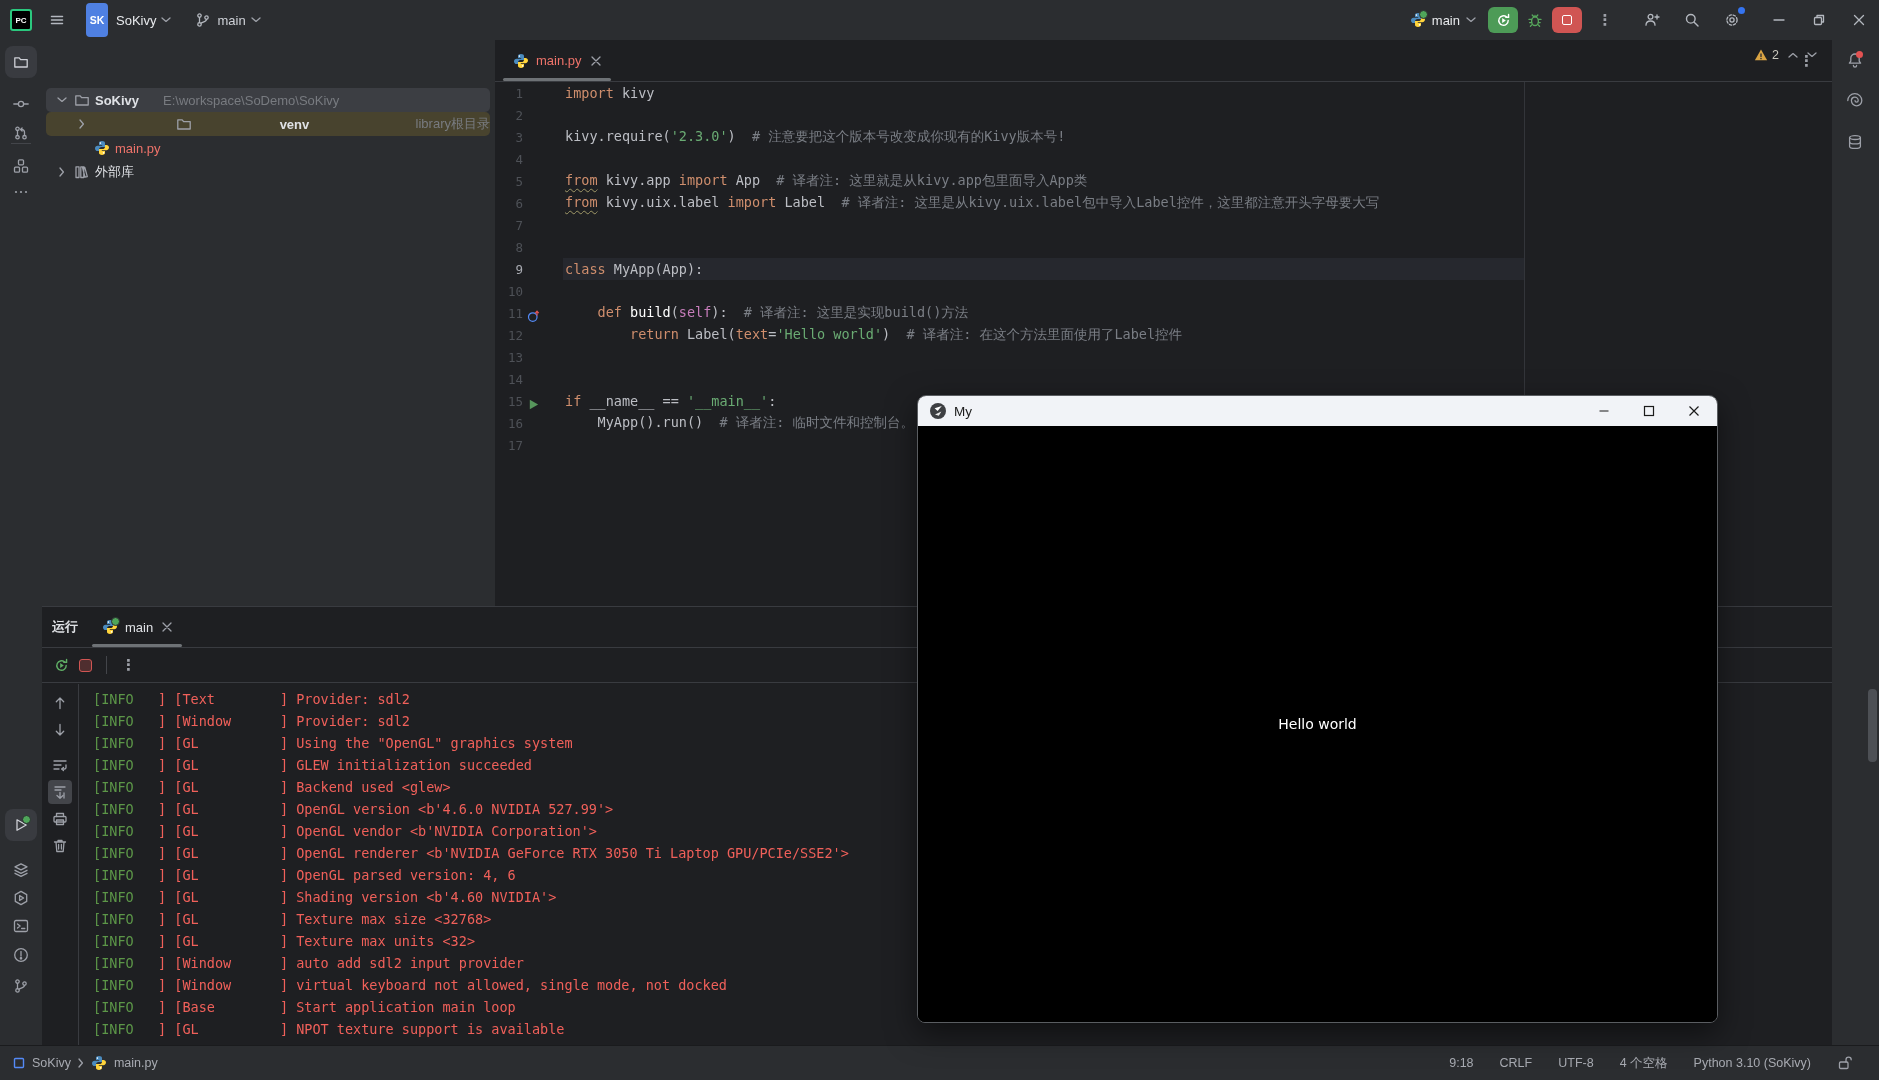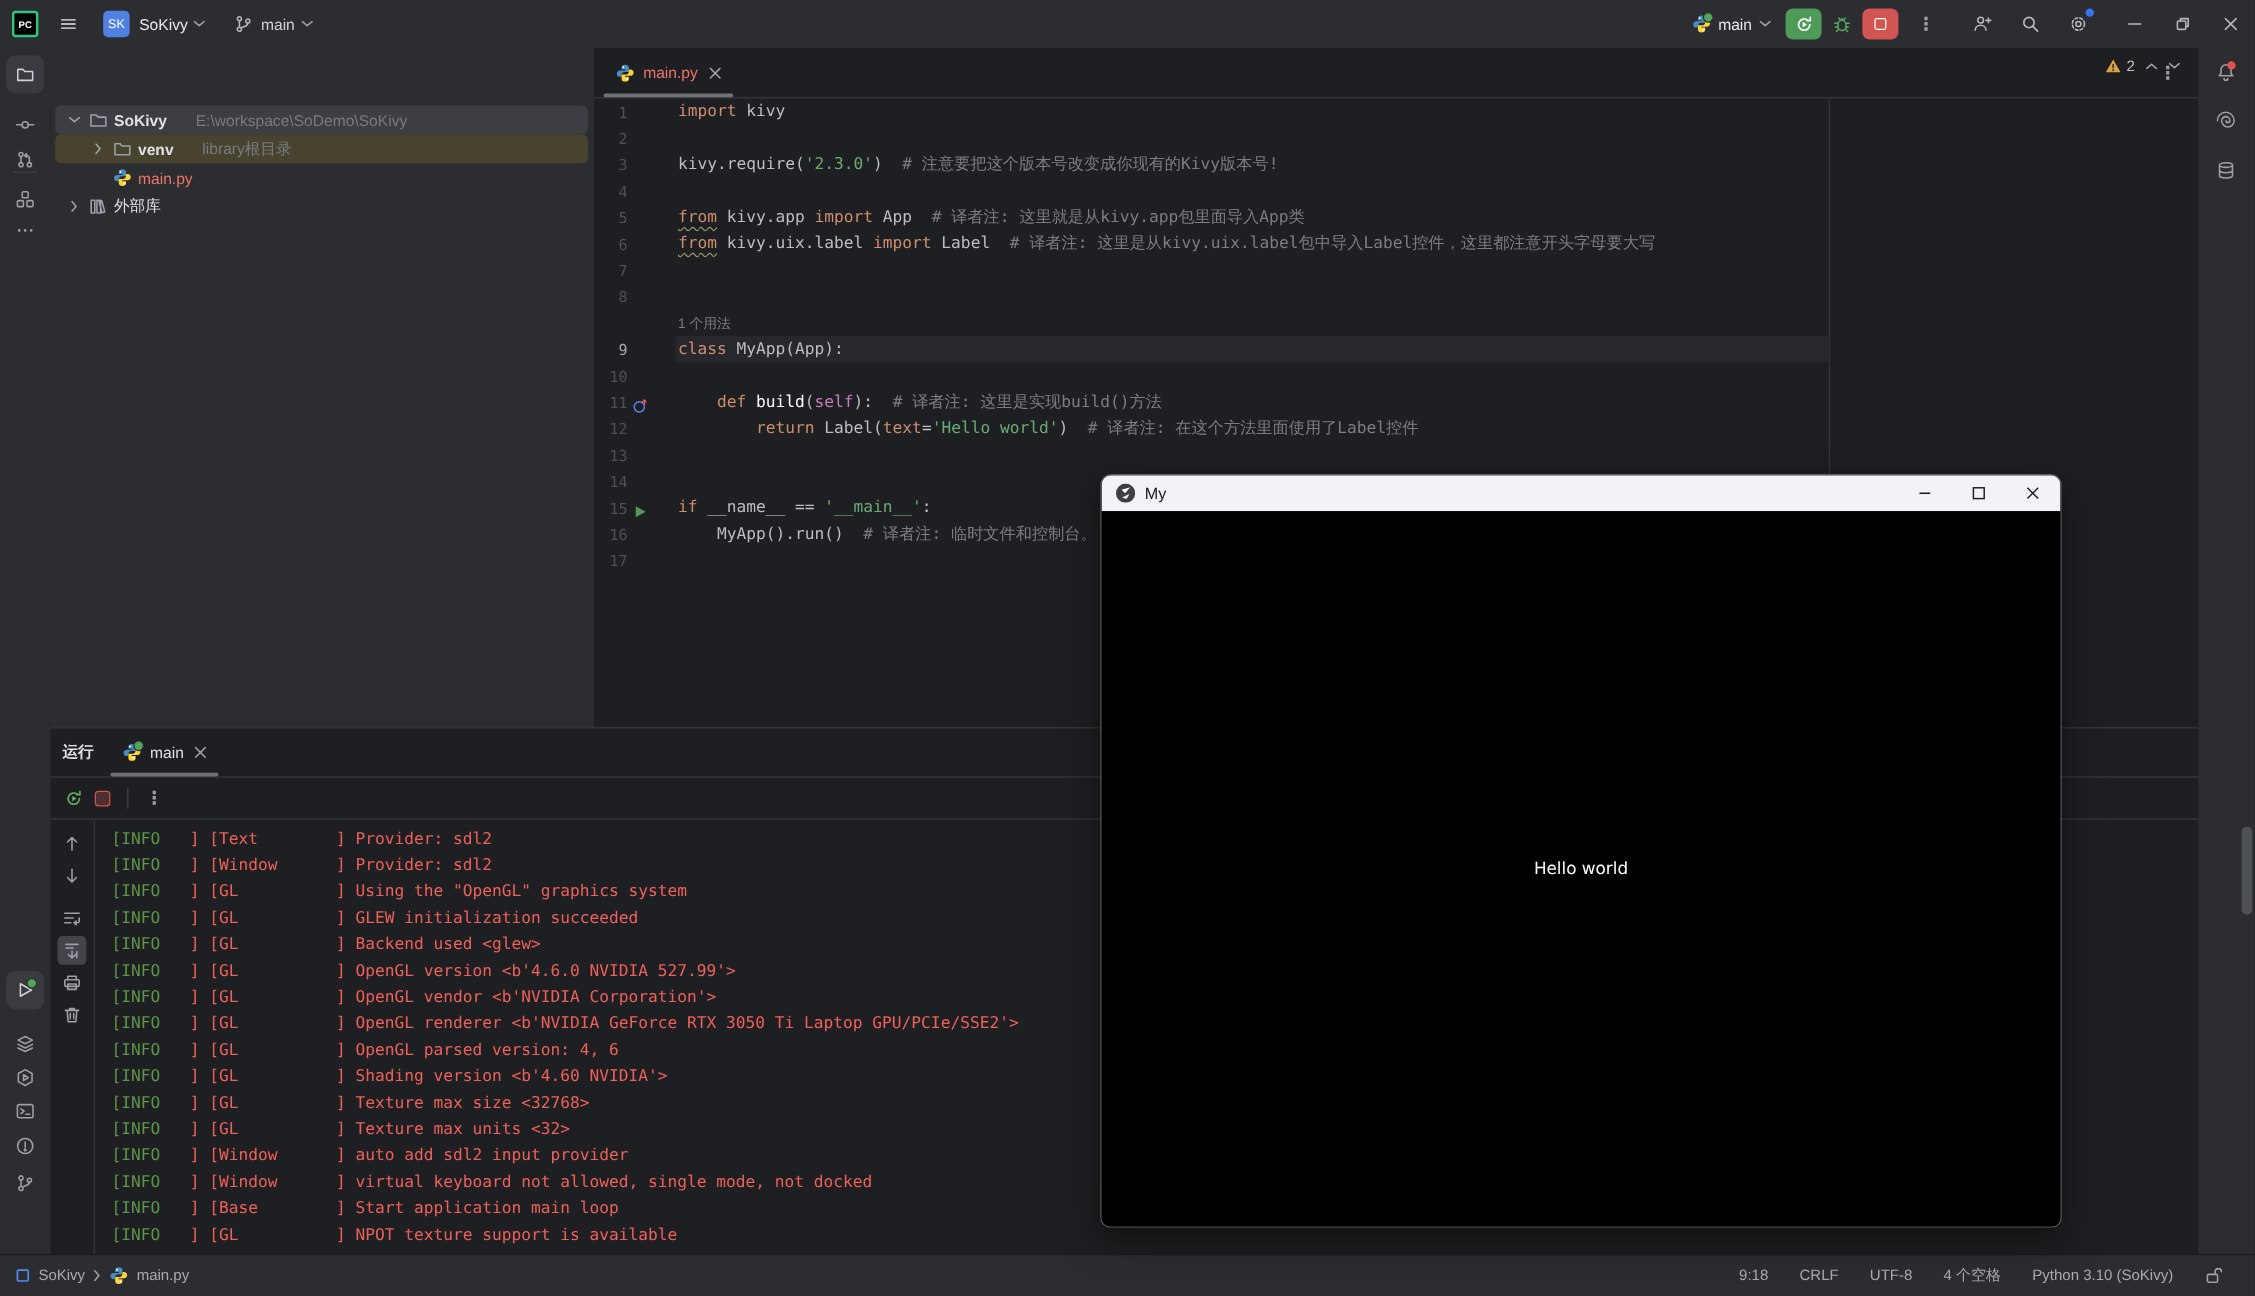--- a/index.html
+++ b/index.html
@@ -18,8 +18,8 @@
              border-radius:3px; color:#fff; font-size:8px; font-weight:bold;
              display:flex; align-items:center; justify-content:center; }
   .tb-burger { margin-left:17px; }
-  .sk-badge { margin-left:21px; width:22px; height:22px; border-radius:4px; background:#4f80e2; color:#fff;
-              font-size:10.5px; font-weight:normal; display:flex; align-items:center; justify-content:center; }
+  .sk-badge { margin-left:21px; width:22px; height:34px; border-radius:4px; background:#4f80e2; color:#fff;
+              font-size:10.5px; font-weight:bold; display:flex; align-items:center; justify-content:center; }
   .tb-proj { margin-left:8px; color:#e8eaed; }
   .tb-chev { margin-left:5px; }
   .tb-branch { margin-left:24px; }

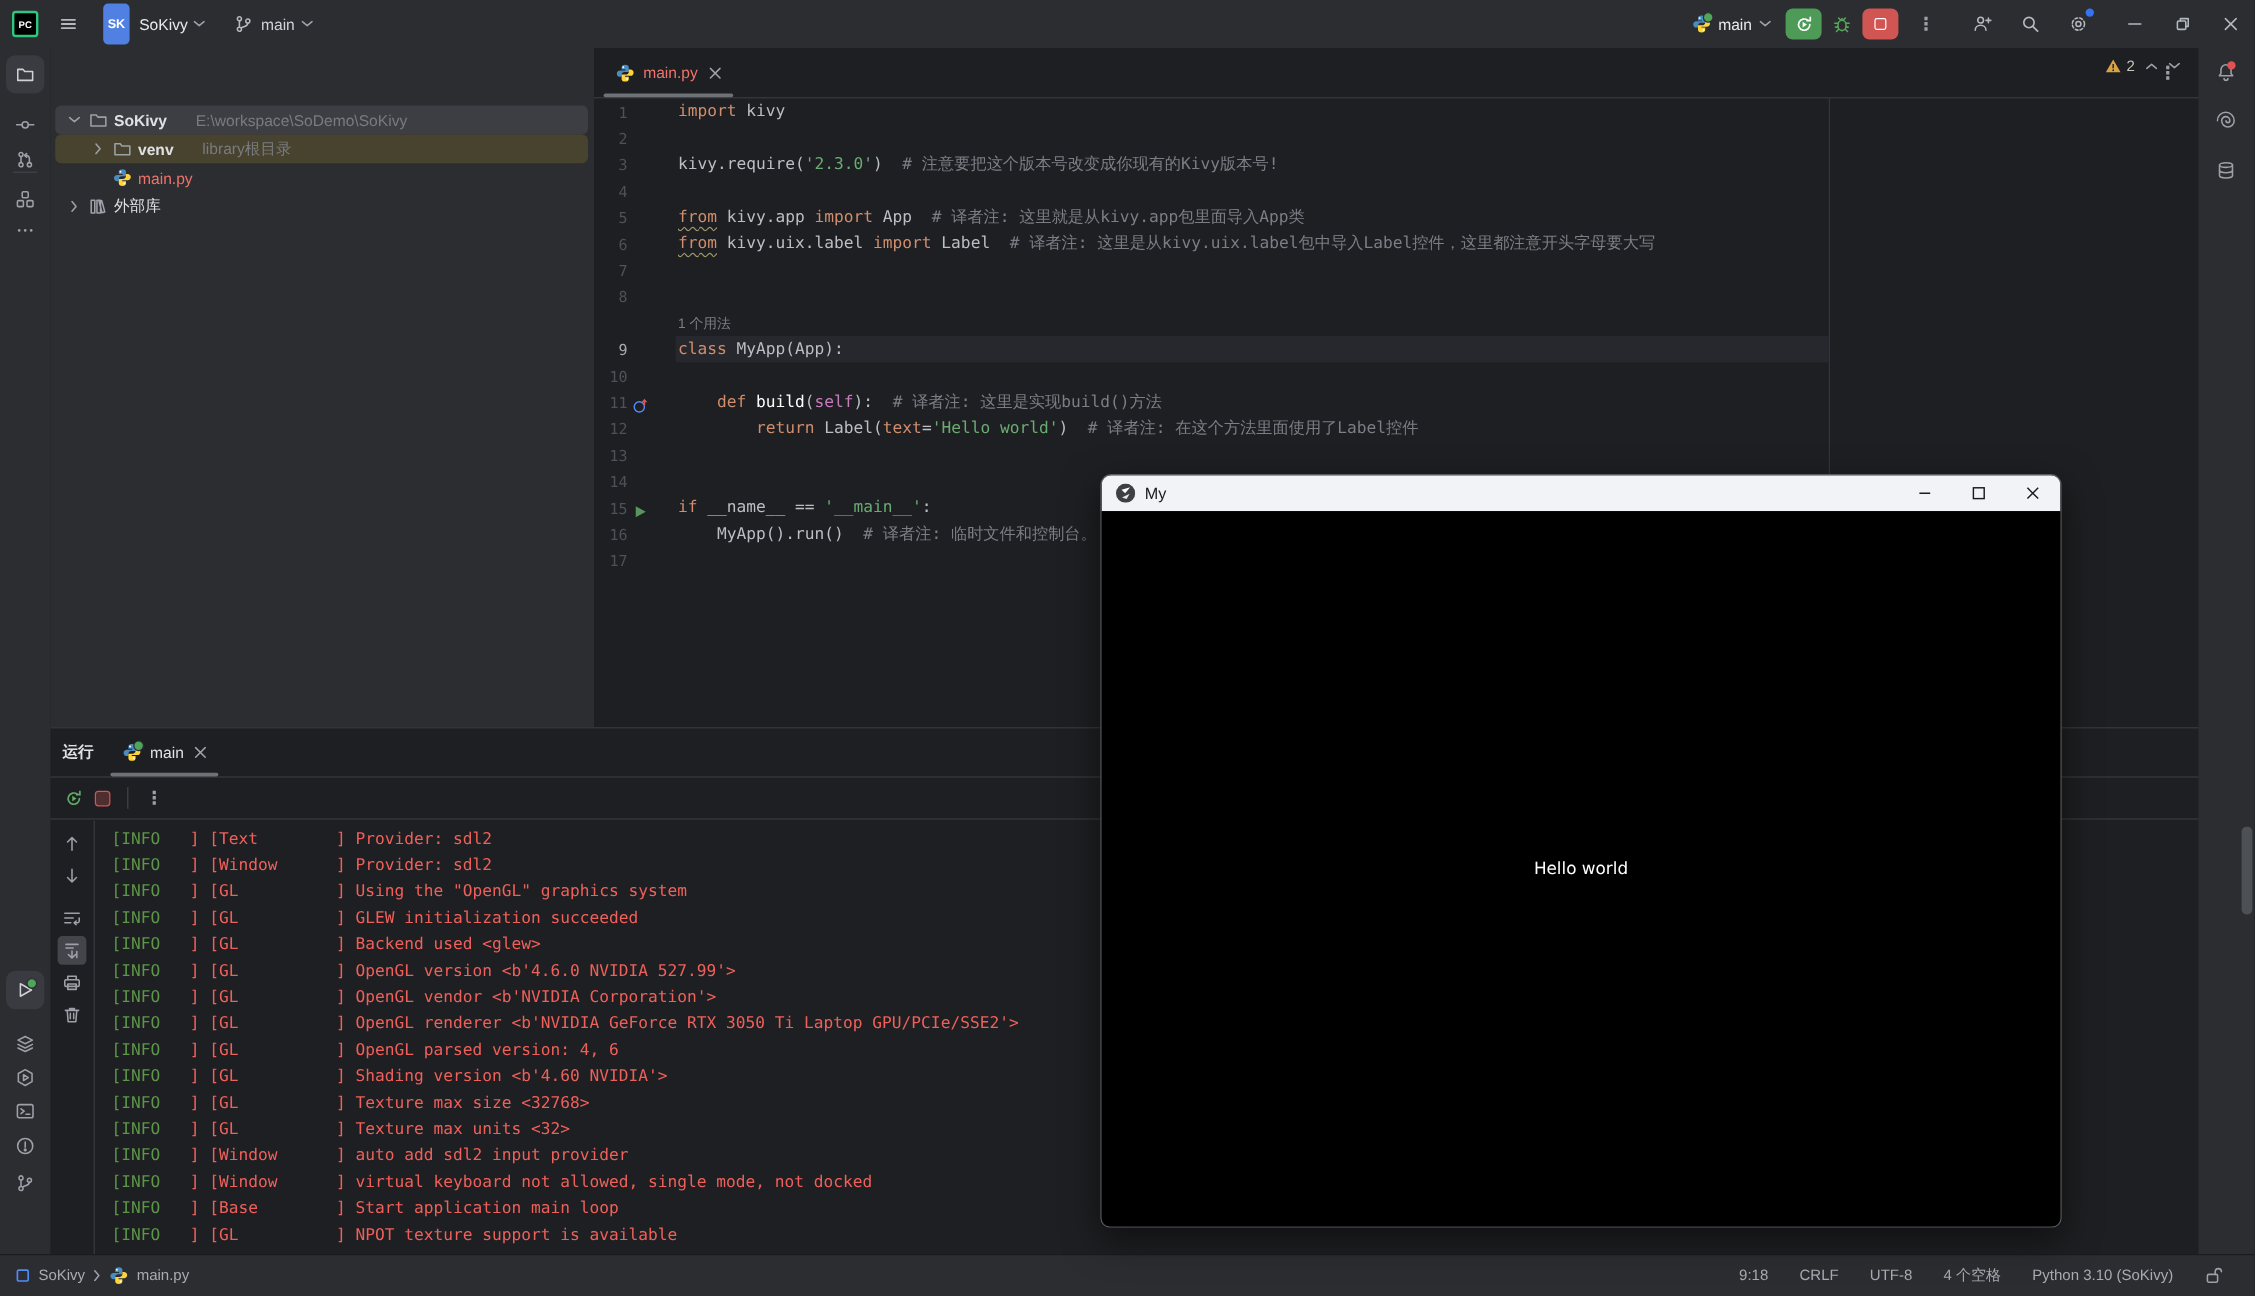--- a/index.html
+++ b/index.html
@@ -56,7 +56,7 @@
   .tree-row { height:24px; display:flex; align-items:center; margin:0 5px 0 4px; border-radius:5px;
               white-space:nowrap; overflow:hidden; }
   .tree-row.selected { background:#3c3e43; }
-  .tree-row.library { background:#48432e; }
+  .tree-row.library { background:#48432e;justify-content:space-between; }
   .tree-spacer { width:18px; flex:none; }
   .tree-chev { width:12px; margin-right:6px; flex:none; display:flex; justify-content:center; }
   .tree-ic { margin-right:5px; }

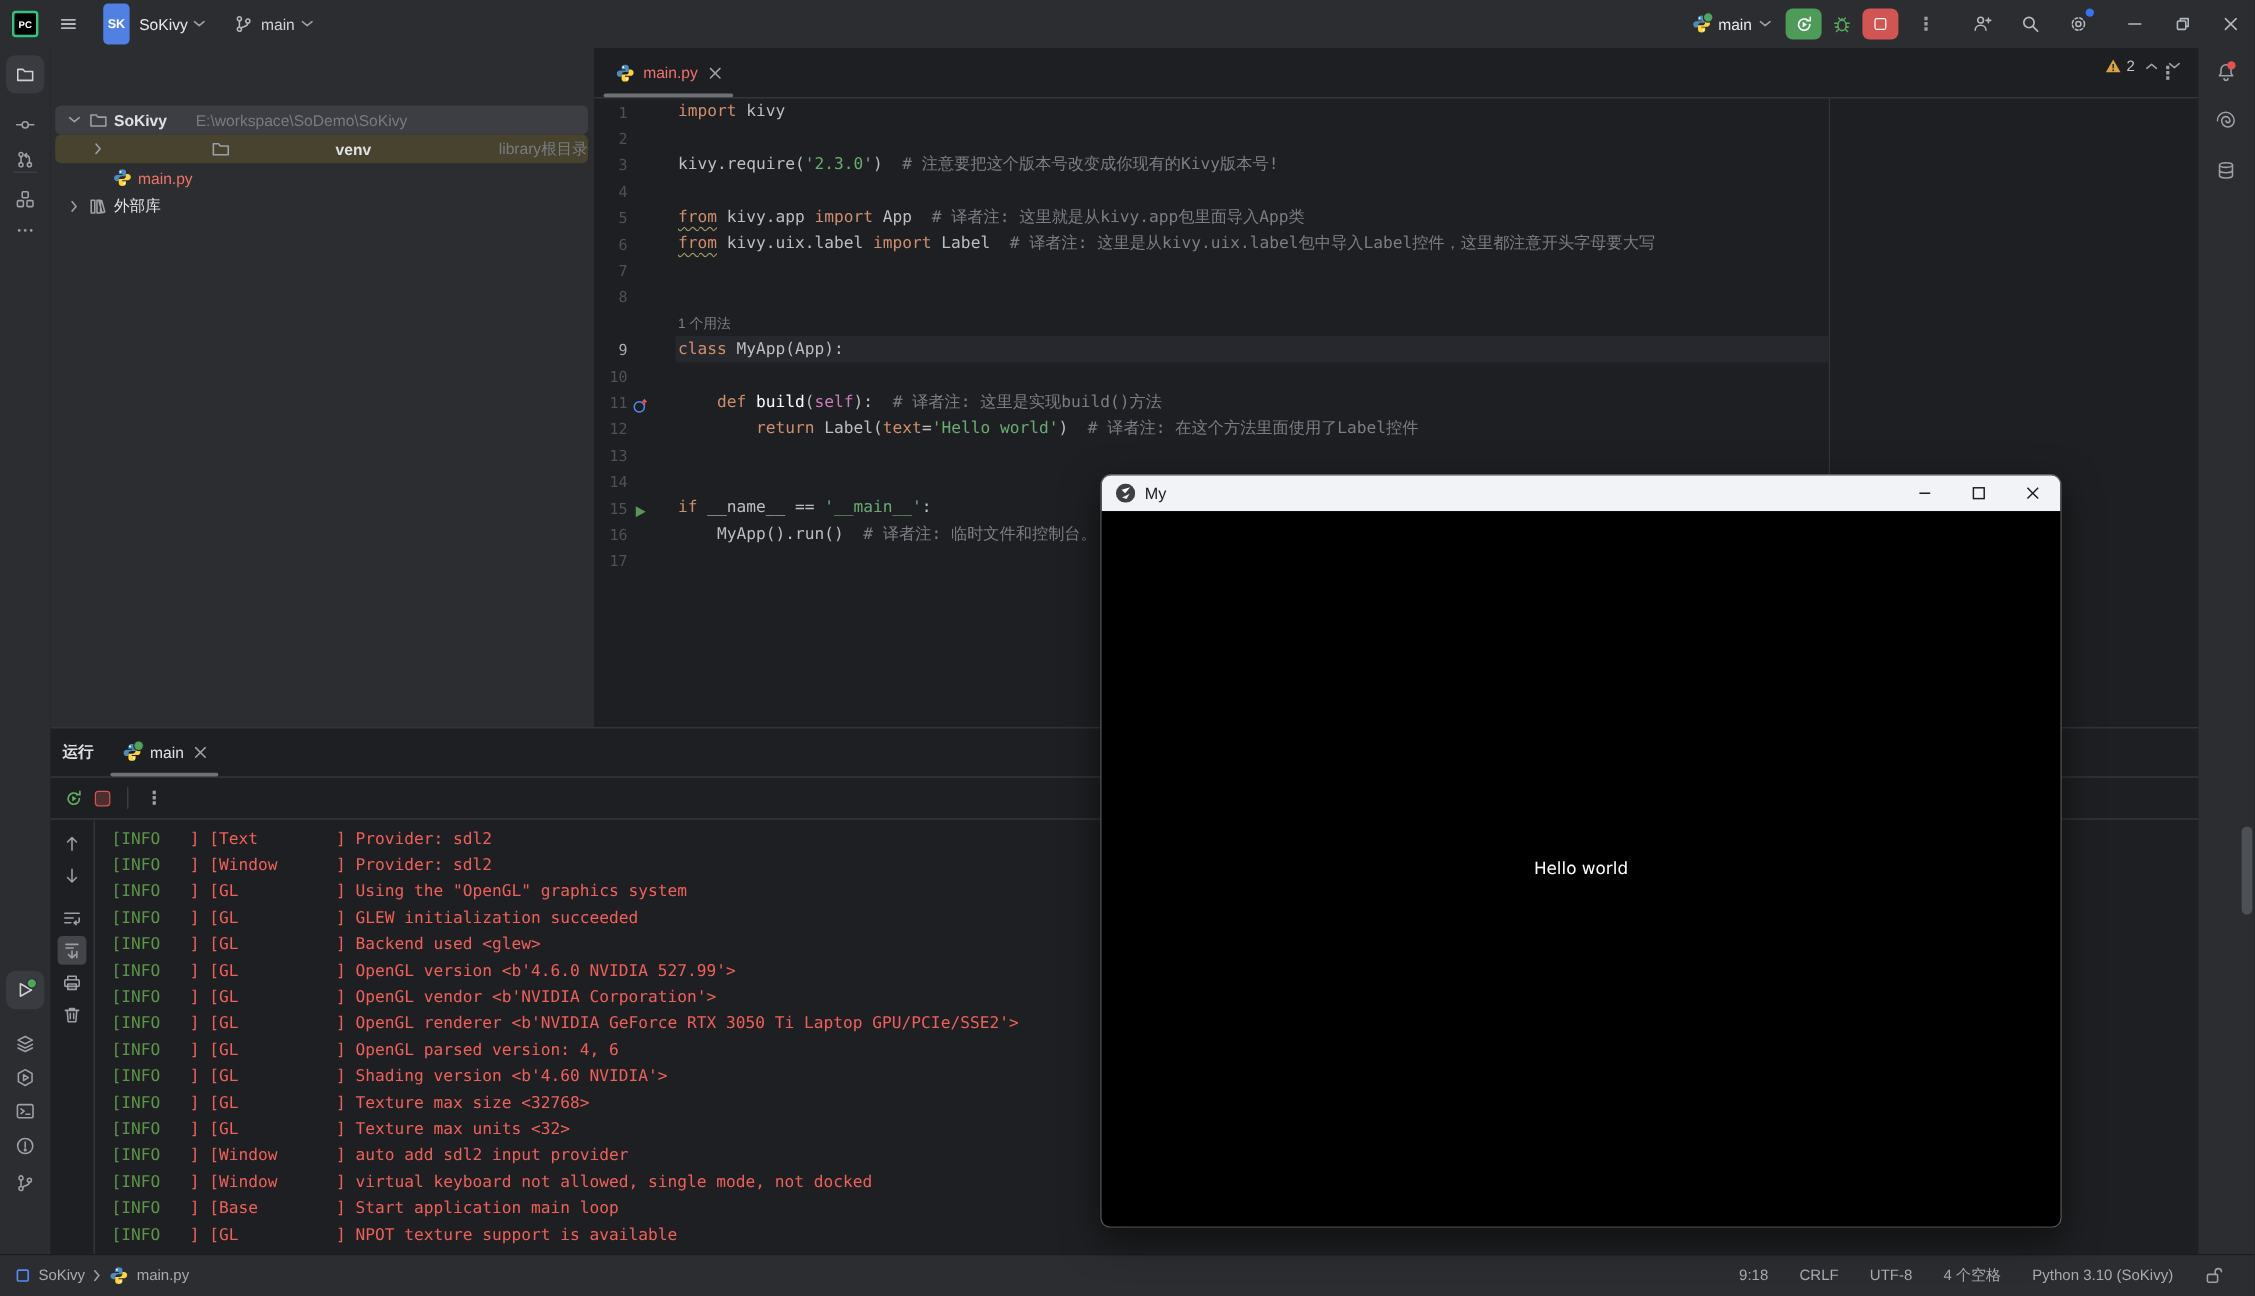--- a/index.html
+++ b/index.html
@@ -513,10 +513,6 @@
           <div class="gutter">8</div>
           <div class="code-text"></div>
         </div>
-        <div class="code-row">
-          <div class="gutter"></div>
-          <div class="code-text"><span class="inlay-hint">1 个用法</span></div>
-        </div>
         <div class="code-row current">
           <div class="gutter cur">9</div>
           <div class="code-text"><span class="tk-kw">class</span><span class="tk-pl"> MyApp(App):</span></div>

